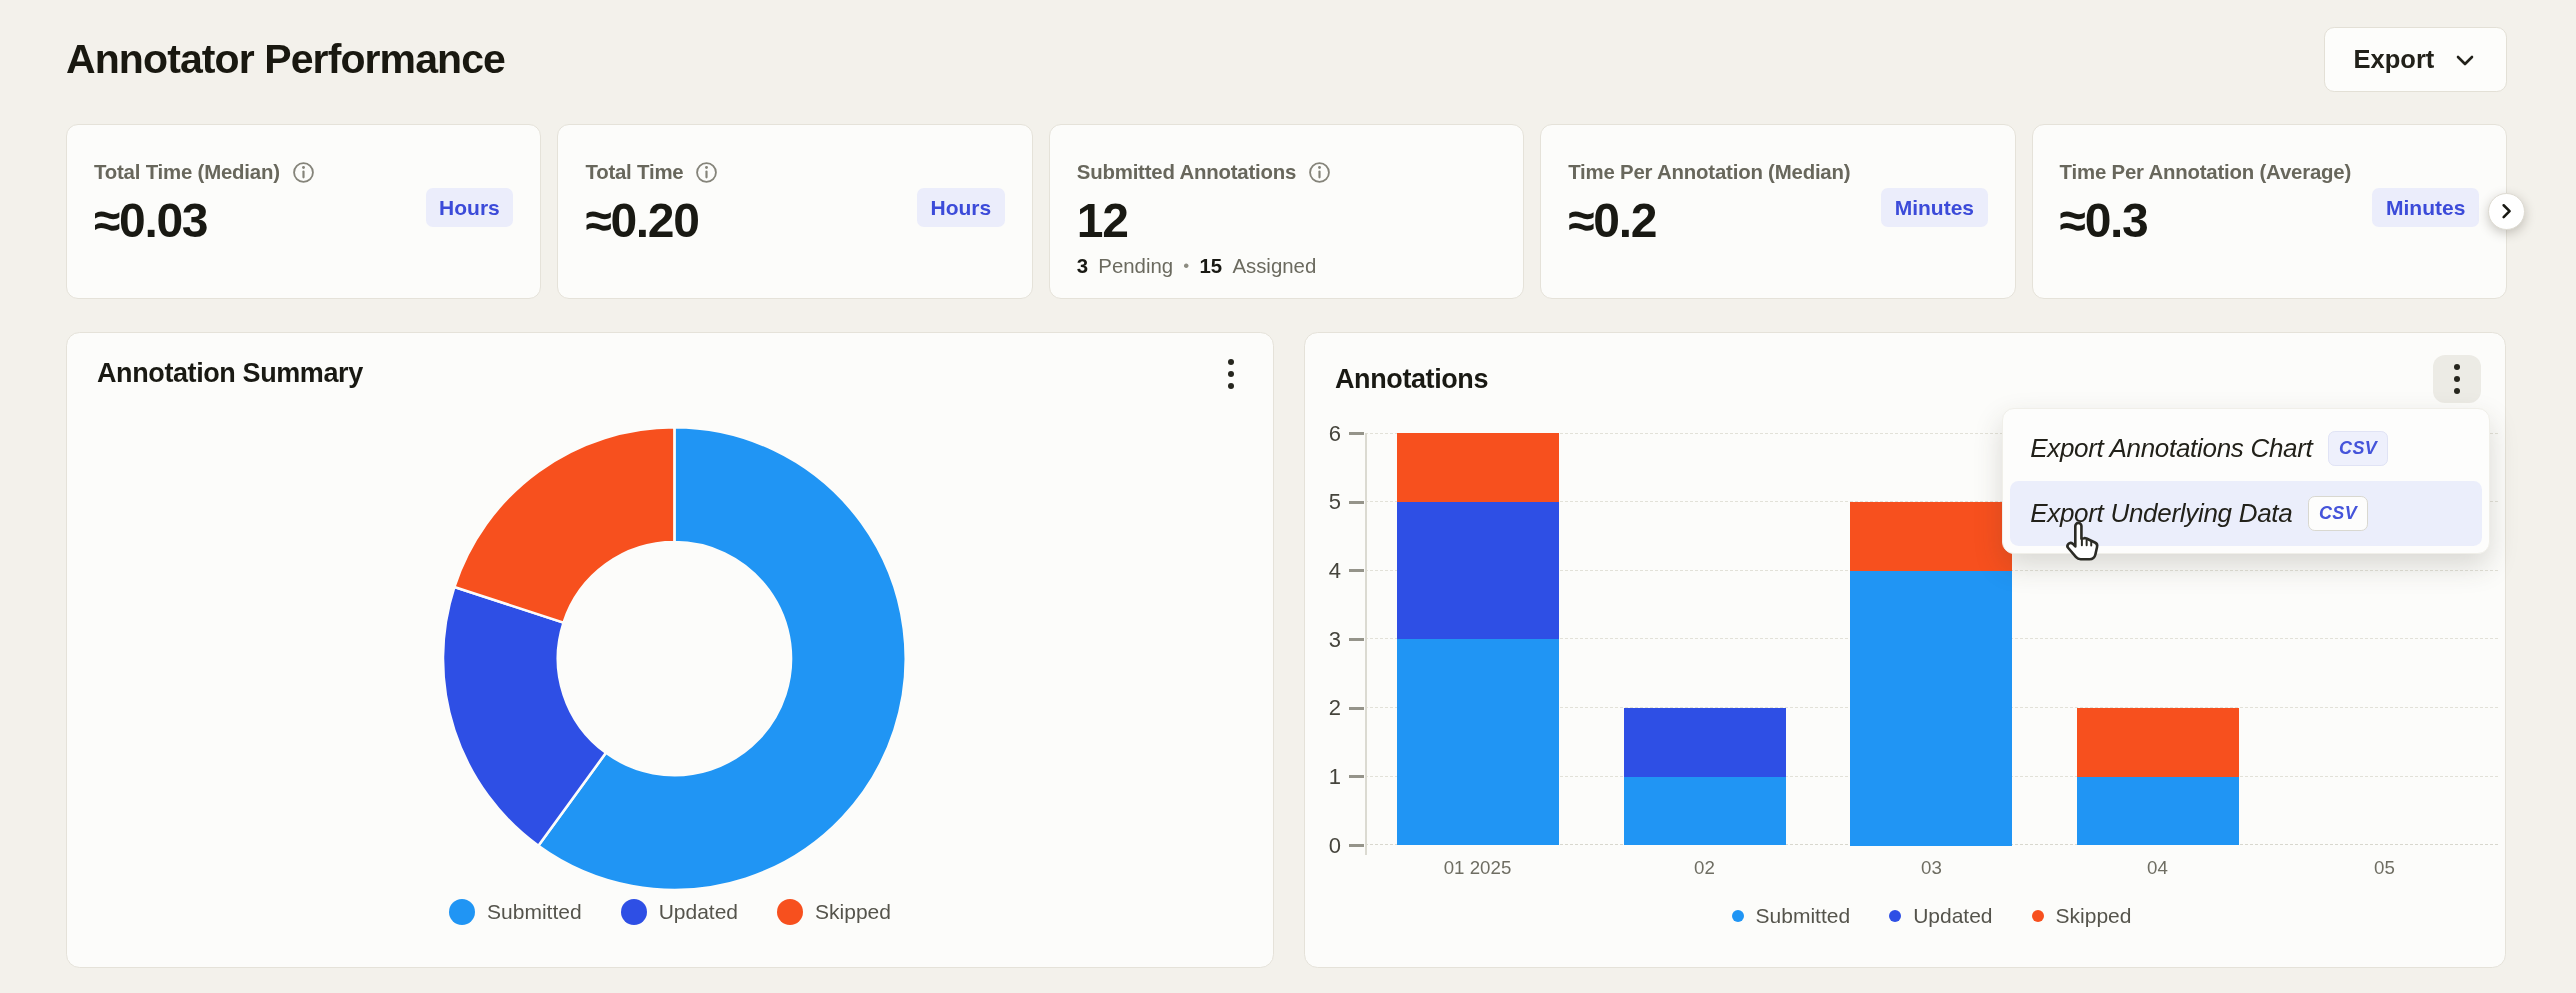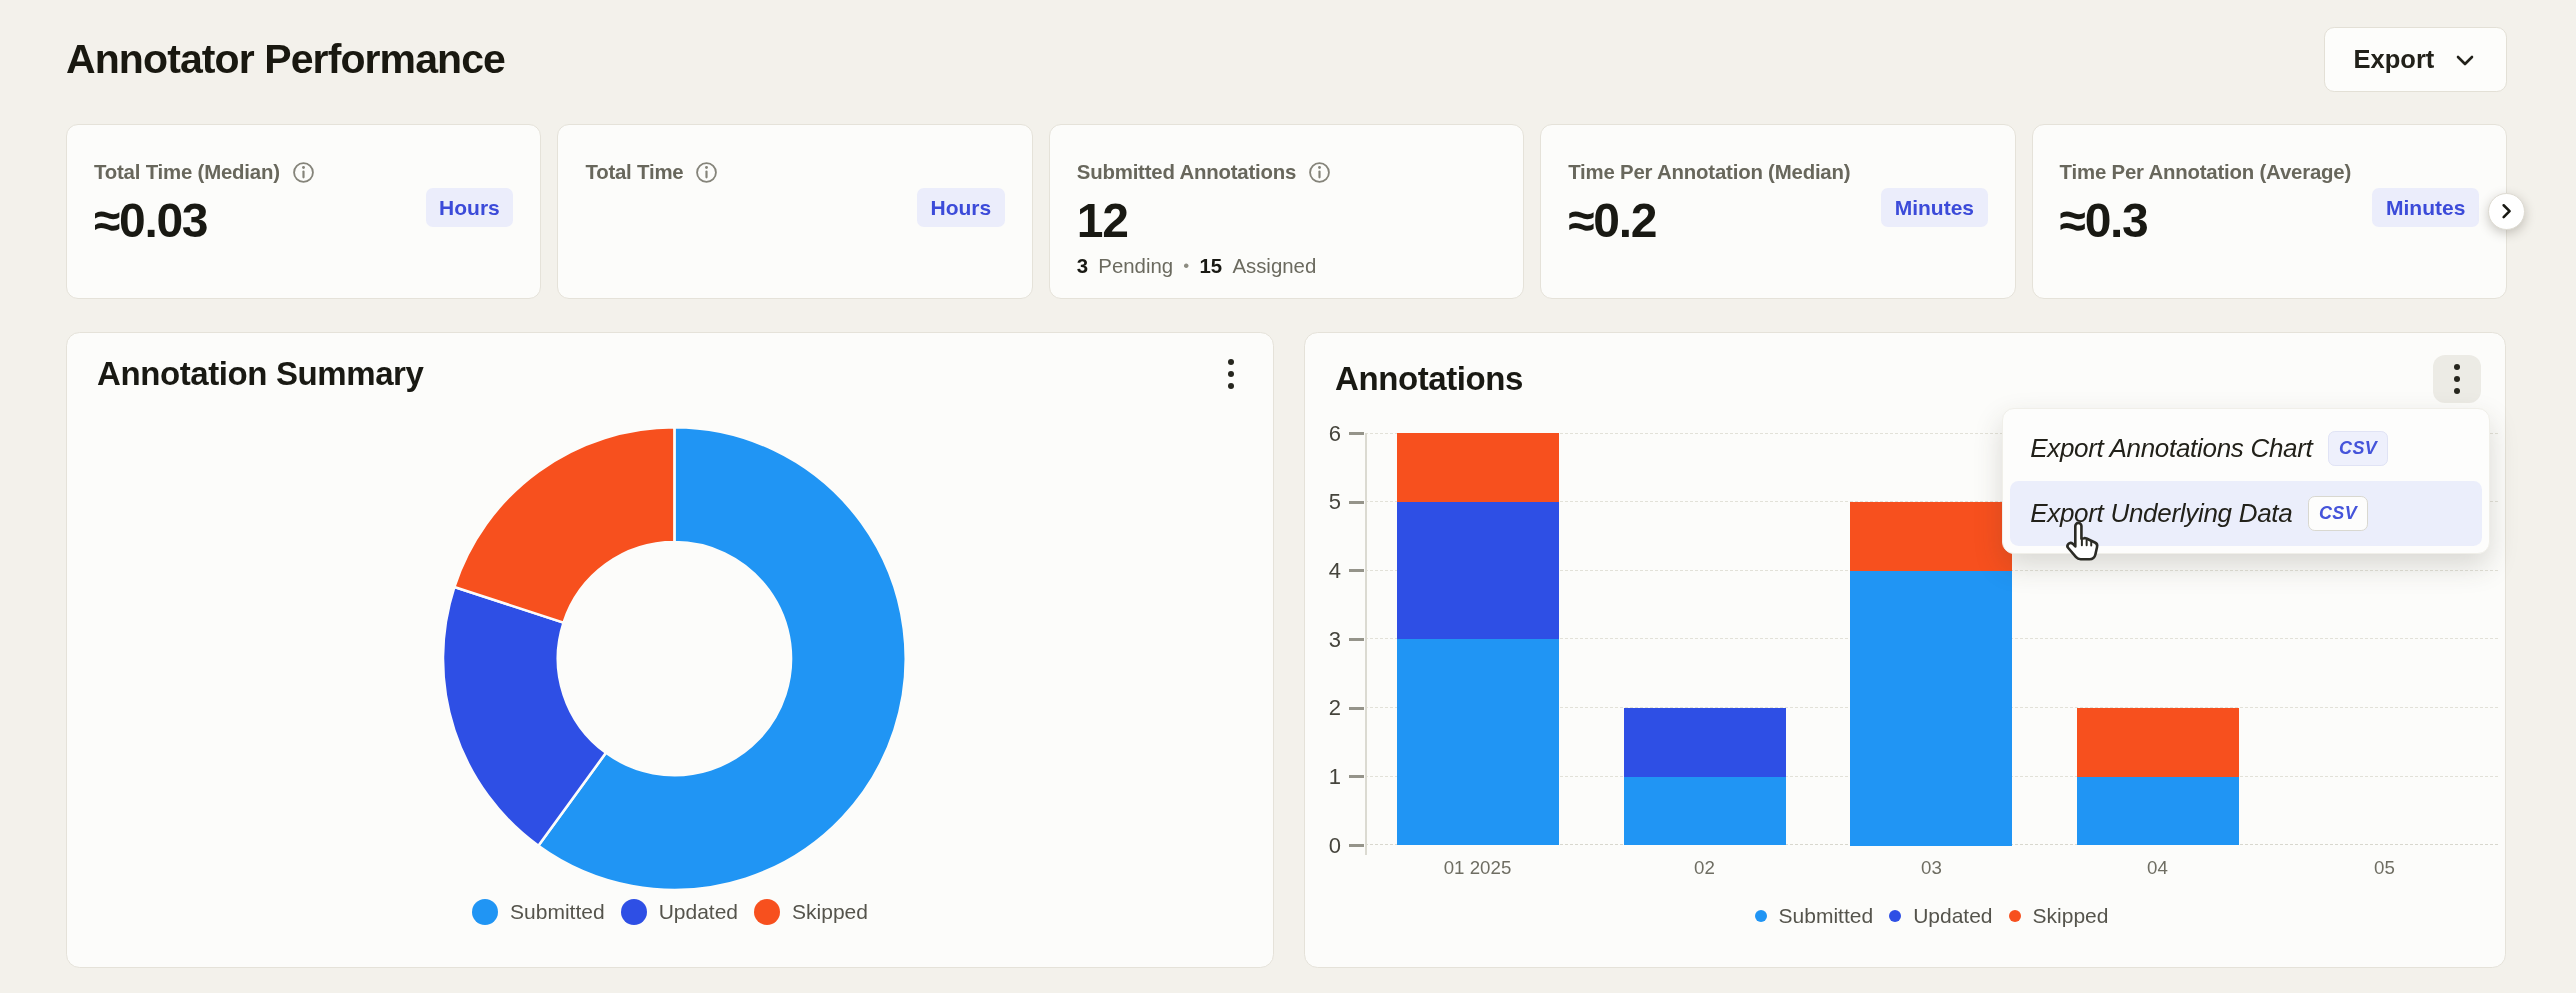--- a/index.html
+++ b/index.html
@@ -120,6 +120,7 @@
             </svg>
           </span>
         </div>
+        <div class="stat-value">≈0.20</div>
         <span class="stat-badge">Hours</span>
       </div>
       <div class="stat-card">

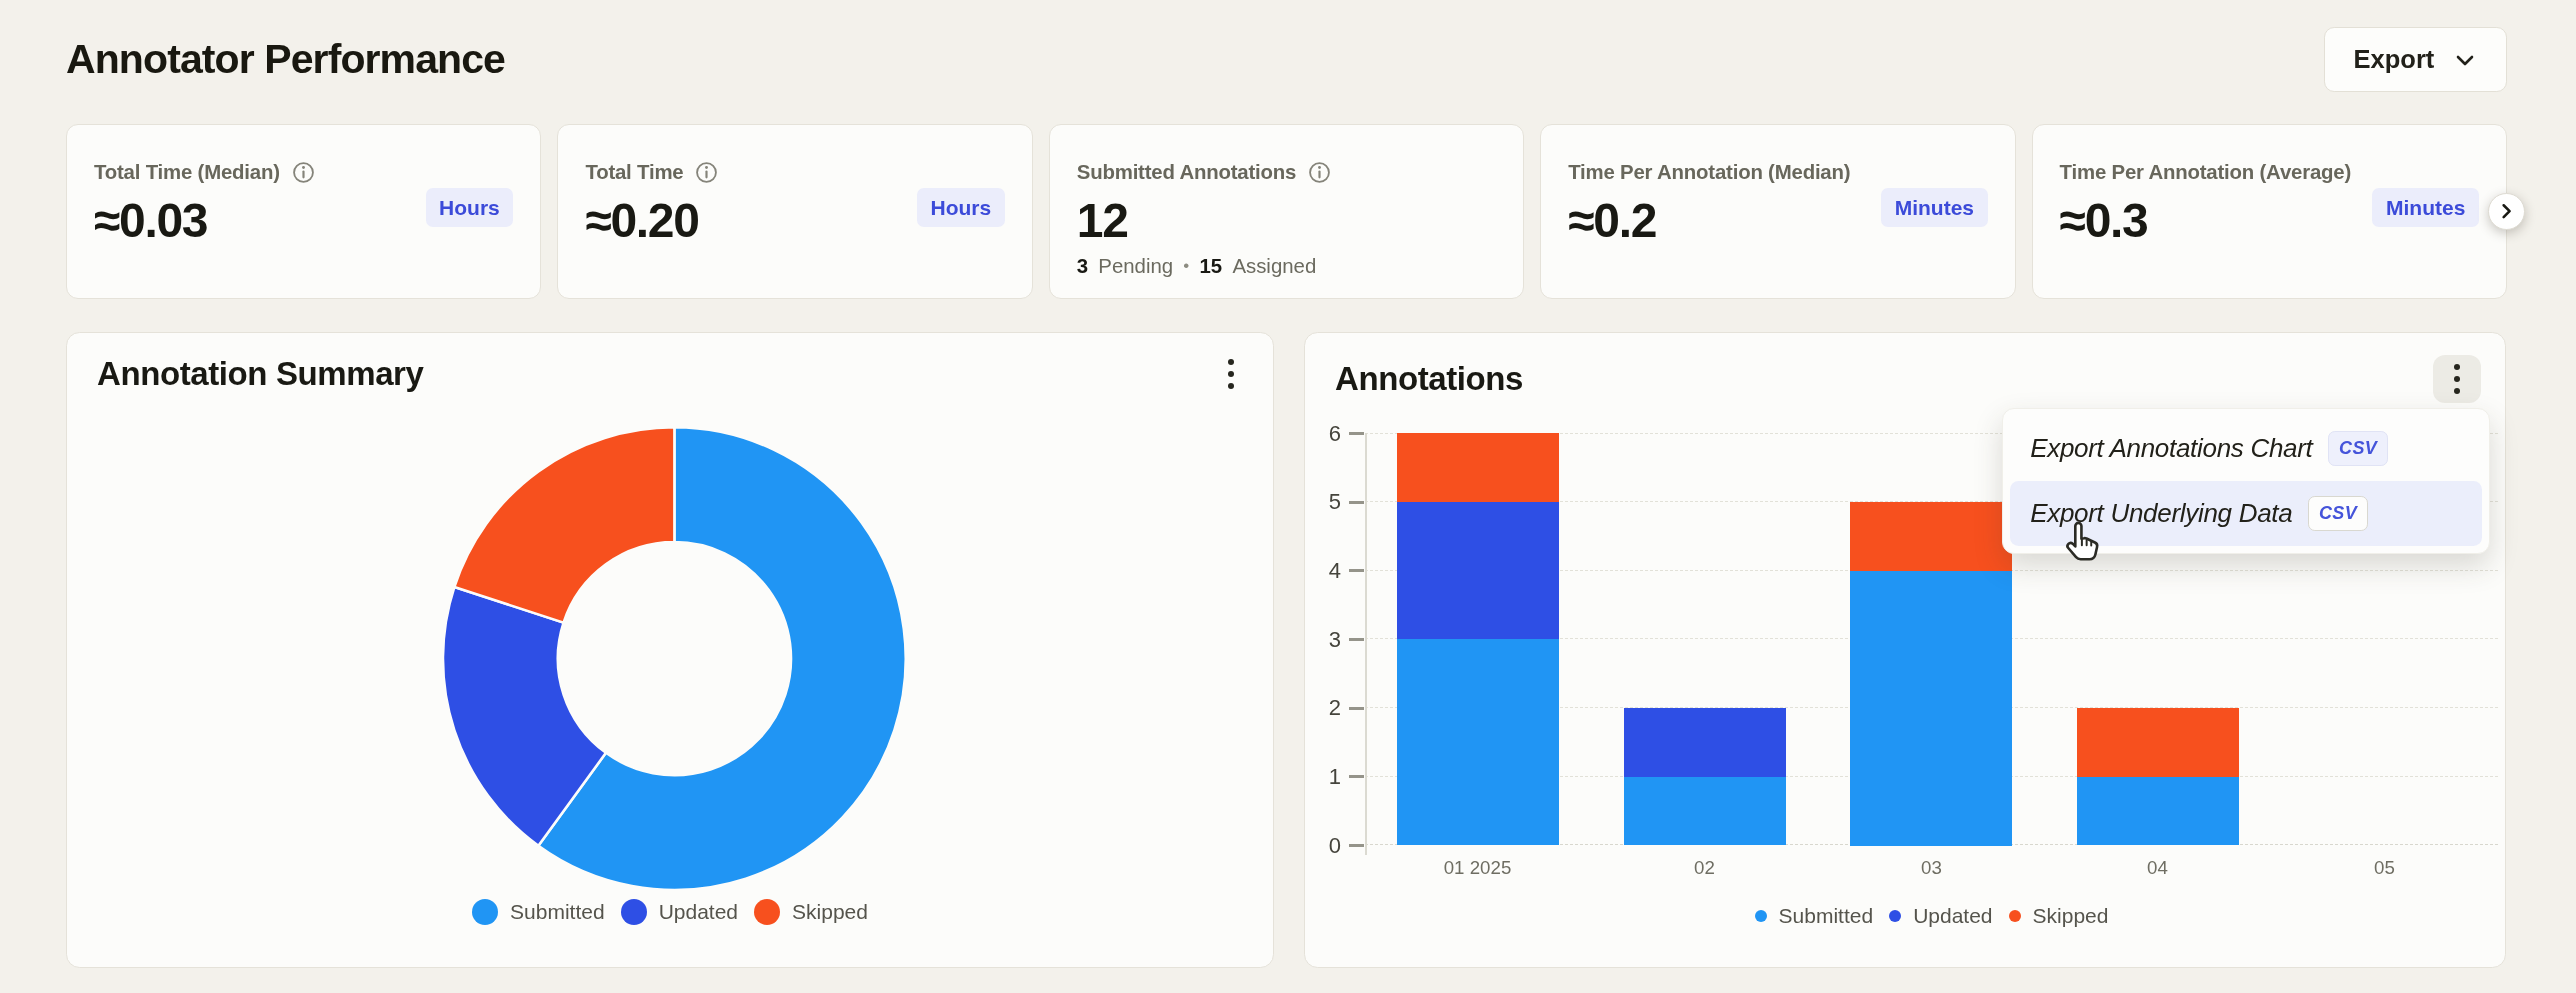--- a/index.html
+++ b/index.html
@@ -41,7 +41,7 @@
   .card-annotations{left:1304px;top:332px;width:1202px;height:636px;}
   .card-header{position:absolute;top:22px;left:30px;right:24px;display:flex;
                align-items:center;justify-content:space-between;}
-  .card-title{font-size:33px;font-weight:700;color:#191913;letter-spacing:-0.4px;}
+  .card-title{font-size:27px;font-weight:700;color:#191913;letter-spacing:-0.4px;}
   .kebab{width:37px;height:37px;display:flex;flex-direction:column;gap:6px;
          align-items:center;justify-content:center;cursor:pointer;border-radius:10.2px;}
   .kebab.active{width:48px;height:48px;background:#ECEBE5;border-radius:12px;}

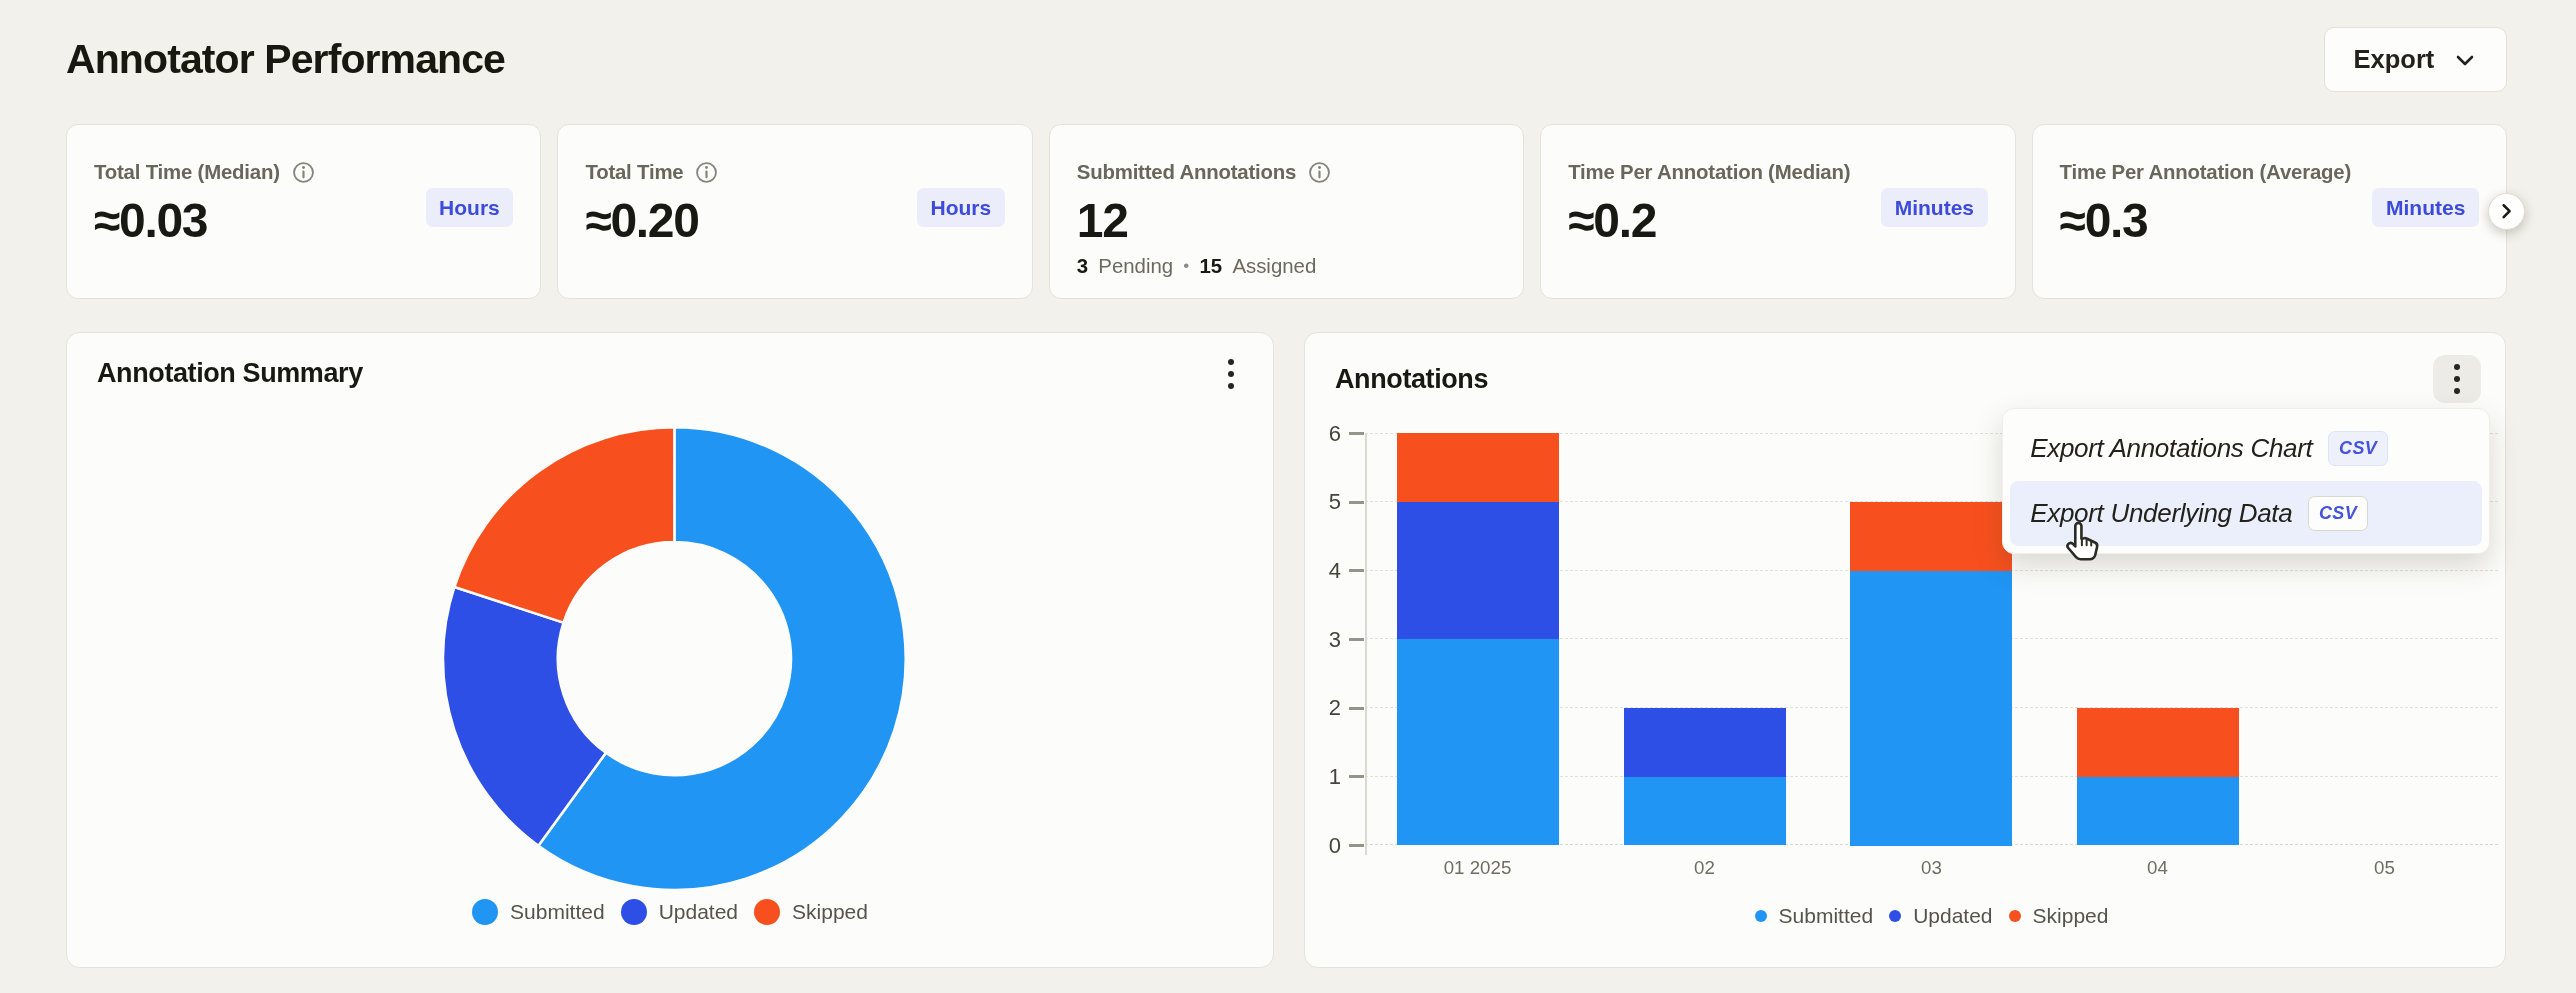--- a/index.html
+++ b/index.html
@@ -49,7 +49,7 @@
 
   
   .donut-svg{position:absolute;left:0;top:94px;}
-  .legend{position:absolute;display:flex;align-items:center;justify-content:center;gap:16px;}
+  .legend{position:absolute;display:flex;align-items:center;justify-content:center;gap:39px;}
   .legend-item{display:flex;align-items:center;gap:12px;}
   .legend-dot{border-radius:50%;}
   .legend-label{font-size:21px;color:#55544C;}

